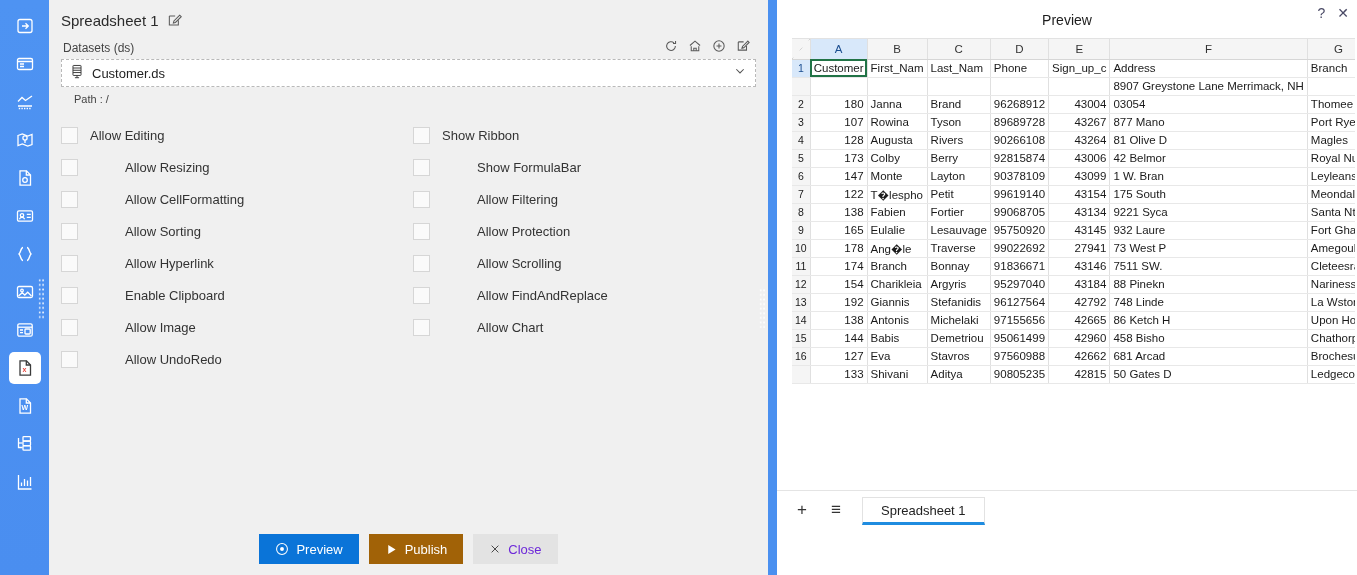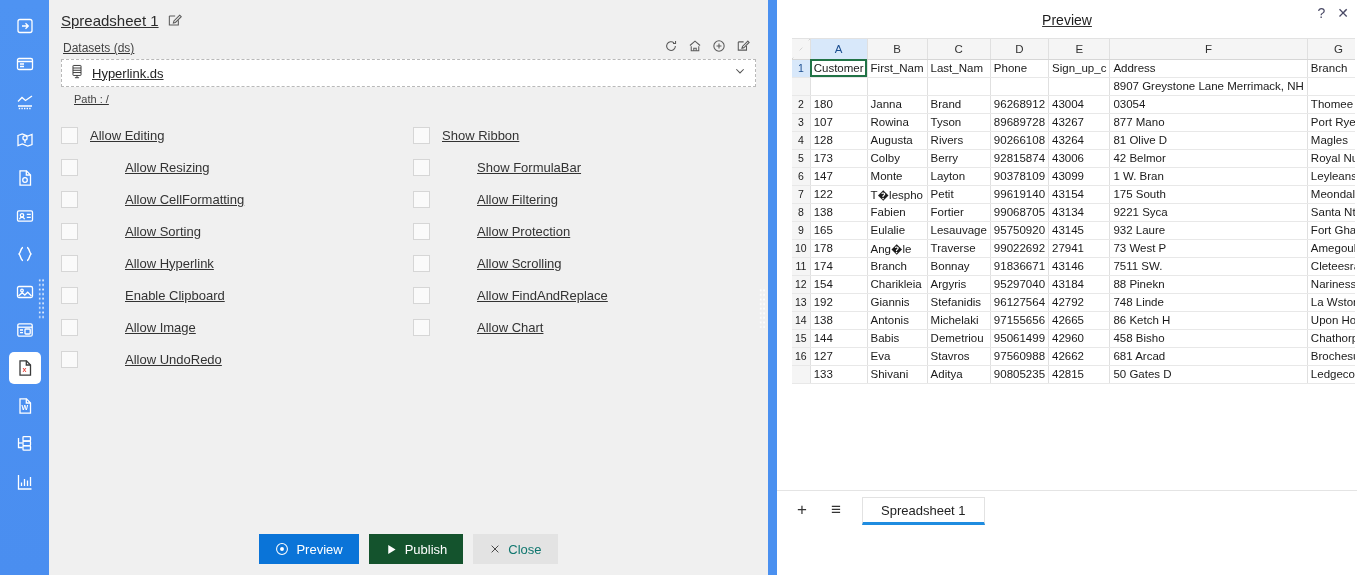--- a/index.html
+++ b/index.html
@@ -11,7 +11,7 @@
     background: #ffffff;
     color: #333;
   }
-  #app { position: relative; width: 1357px; height: 575px; display: flex; text-decoration: underline; }
+  #app { position: relative; width: 1357px; height: 575px; display: flex; }
 
   
   .rail {

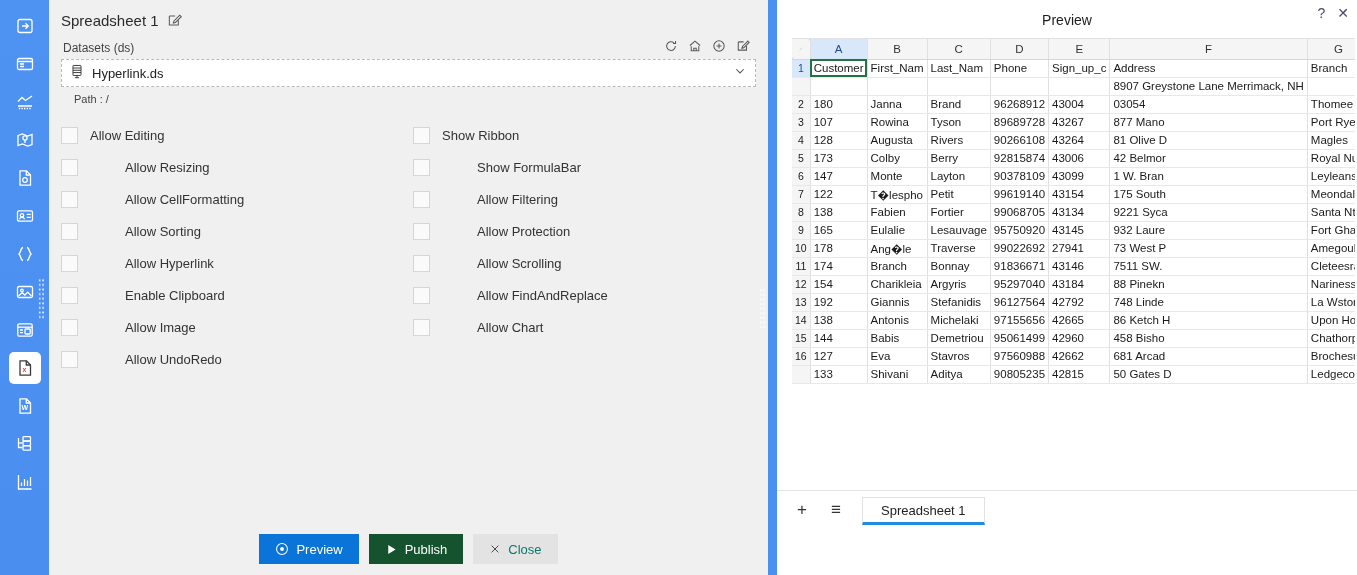--- a/index.html
+++ b/index.html
@@ -346,7 +346,7 @@
             <path d="M8 13v2.6M5.6 15.6h4.8"></path>
           </svg>
         </span>
-        <span class="ds-name">Hyperlink.ds</span>
+        <span class="ds-name">Customer.ds</span>
         <span>
           <svg width="14" height="14" viewBox="0 0 16 16" fill="none" stroke="#555" stroke-width="1.2">
             <path d="M3.8 6 8 10.2 12.2 6"></path>

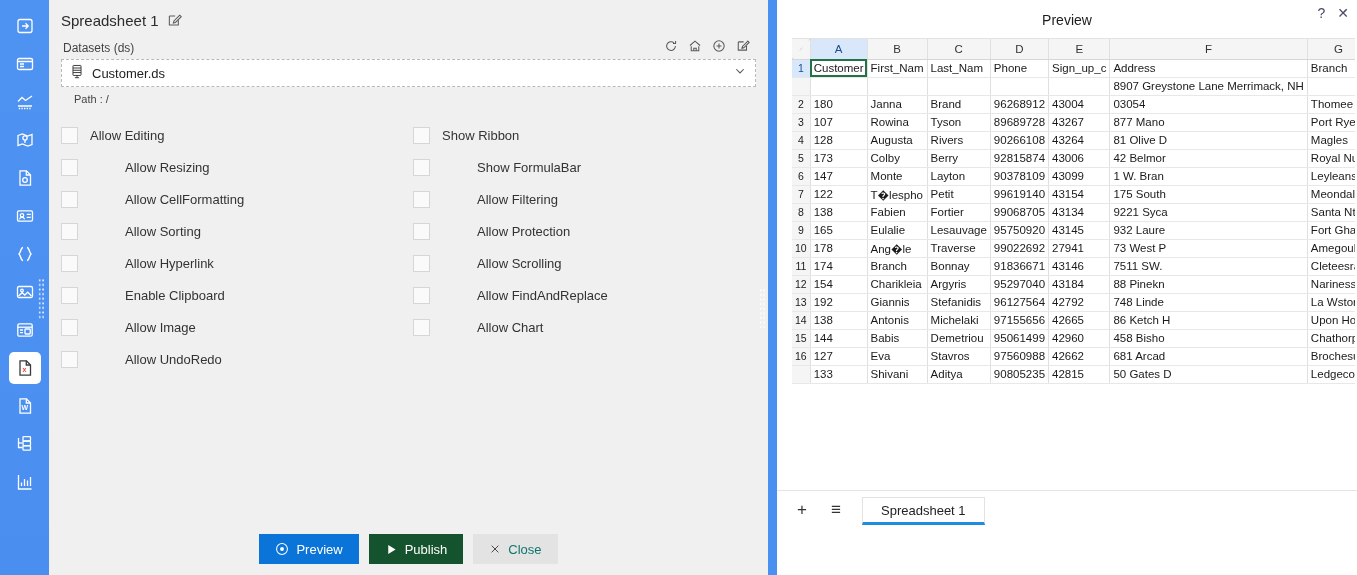--- a/index.html
+++ b/index.html
@@ -168,7 +168,7 @@
     border-right: 1px solid #d6d6d6;
   }
   td.rowhdr.sel { background: #d8e8fa; color: #1a4d8f; }
-  td.num { text-align: left; }
+  td.num { text-align: right; }
   td.sel-cell {
     outline: 2px solid #217346; outline-offset: -2px;
     position: relative;

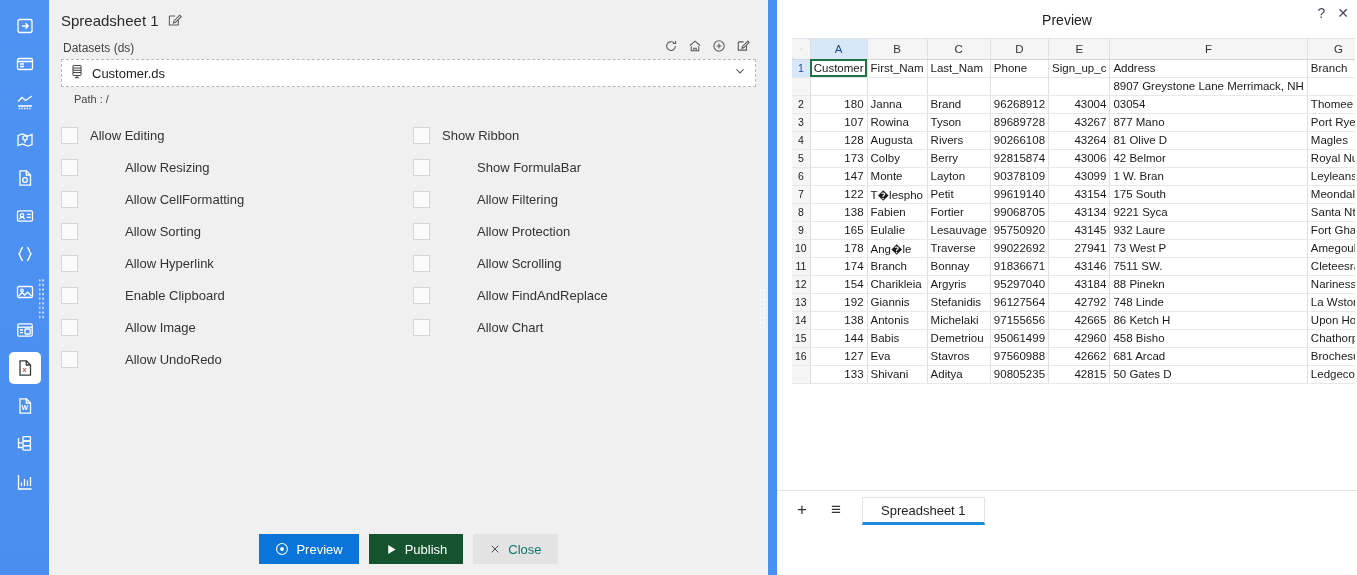--- a/index.html
+++ b/index.html
@@ -102,7 +102,7 @@
     color: #fff;
   }
   .btn-preview { background: #0d6efd; background: #0a74d8; }
-  .btn-publish { background: #14532d; }
+  .btn-publish { background: #a16207; }
   .btn-close { background: #e3e3e3; color: #0f766e; }
   .btn svg { display: block; }
 

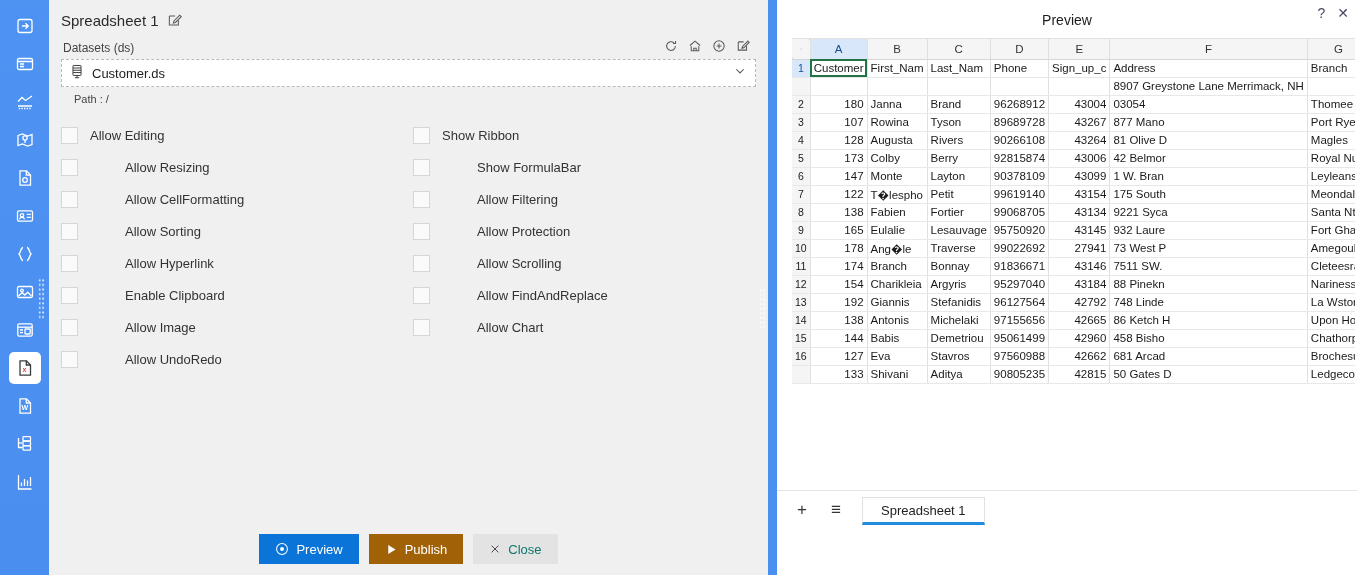--- a/index.html
+++ b/index.html
@@ -103,7 +103,7 @@
   }
   .btn-preview { background: #0d6efd; background: #0a74d8; }
   .btn-publish { background: #a16207; }
-  .btn-close { background: #e3e3e3; color: #0f766e; }
+  .btn-close { background: #e3e3e3; color: #6d28d9; }
   .btn svg { display: block; }
 
   

